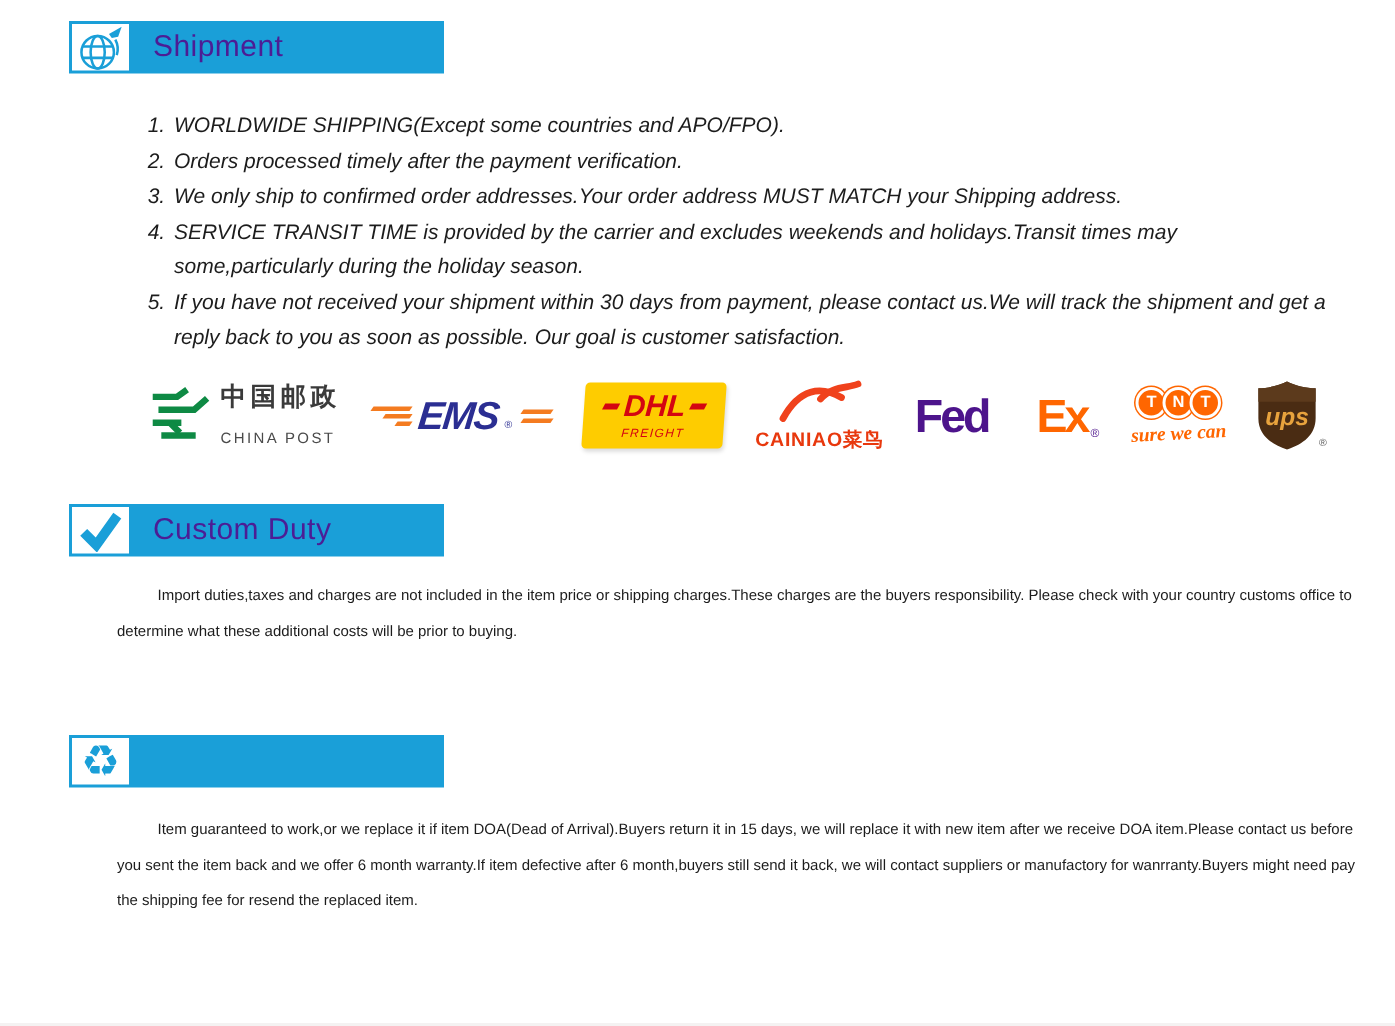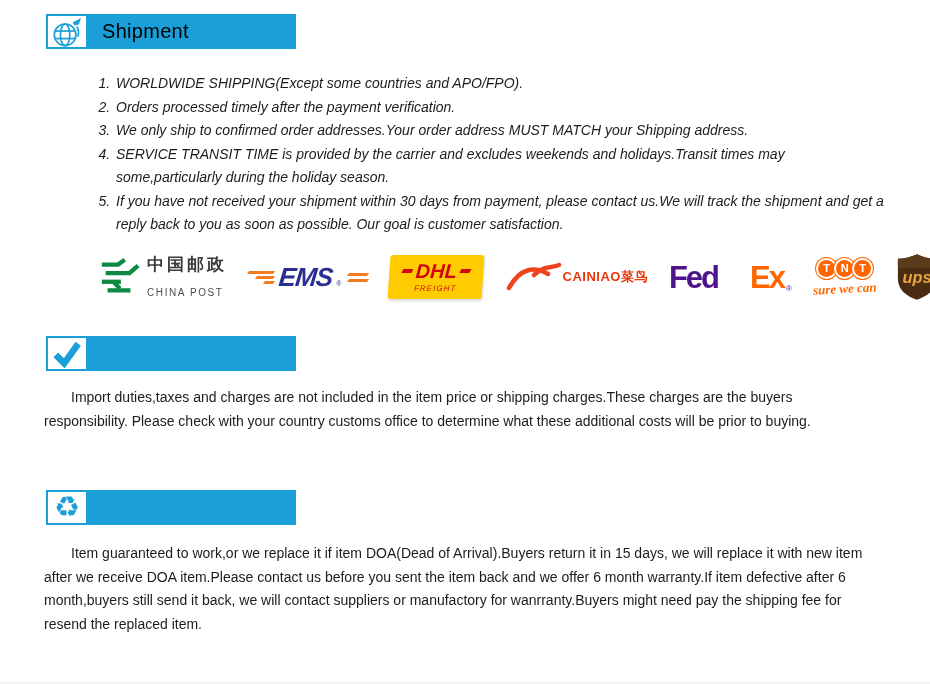--- a/index.html
+++ b/index.html
@@ -38,7 +38,7 @@
     display: flex;
     align-items: center;
     padding-left: 16px;
-    color: #000000;
+    color: #4c1d95;
     font-size: 20px;
     letter-spacing: 0.3px;
     white-space: nowrap;

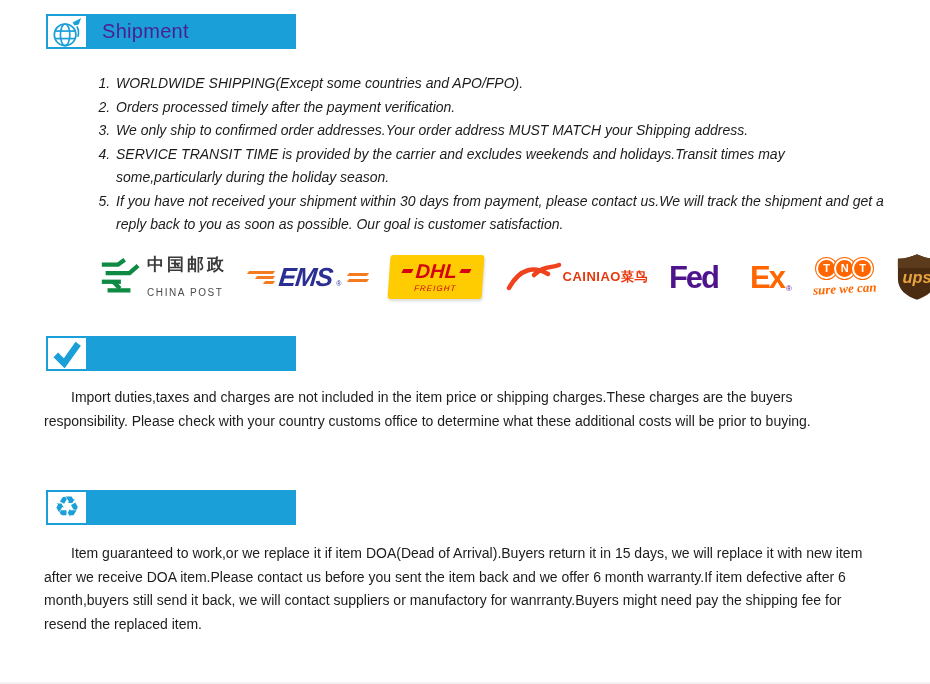--- a/index.html
+++ b/index.html
@@ -111,7 +111,7 @@
   .dhl-sub { font-size: 8px; font-style: italic; color: #D40511; text-align: center; letter-spacing: 1px; margin-top: 3px; }
 
   
-  .logo-cainiao { flex-direction: row; justify-content: flex-end; gap: 1px; }
+  .logo-cainiao { flex-direction: column; justify-content: flex-end; gap: 1px; }
   .cainiao-text { font-size: 13px; font-weight: bold; color: #E8380D; letter-spacing: 0.5px; white-space: nowrap; }
 
   

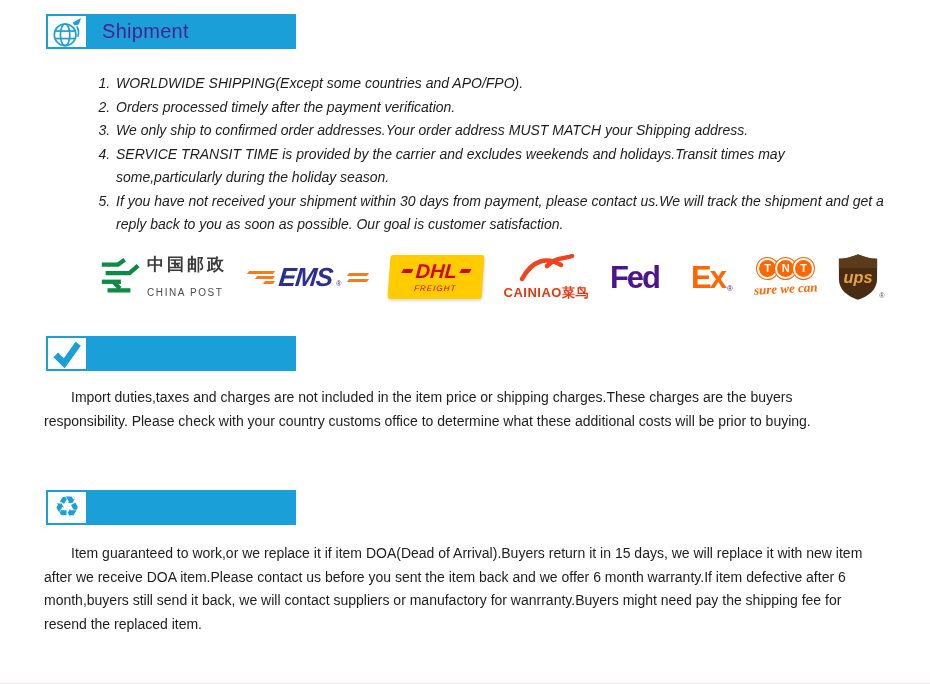--- a/index.html
+++ b/index.html
@@ -267,6 +267,7 @@
       <path d="M4 16 L13 25 L28 4" fill="none" stroke="#1A9FD8" stroke-width="7"></path>
     </svg>
   </div>
+  <div class="sec-title">Custom Duty</div>
 </div>
 
 <p class="body-para" id="custom-body">Import duties,taxes and charges are not included in the item price or shipping charges.These charges are the buyers responsibility. Please check with your country customs office to determine what these additional costs will be prior to buying.</p>

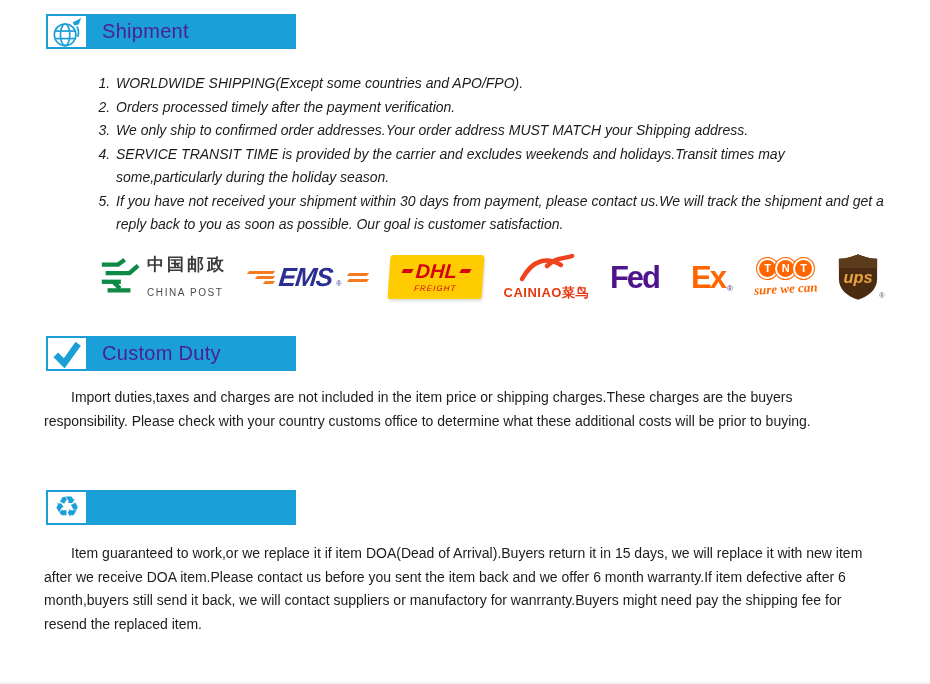--- a/index.html
+++ b/index.html
@@ -148,8 +148,8 @@
   
   .body-para {
     position: absolute;
-    left: 44px;
-    font-size: 14px;
+    left: 78px;
+    font-size: 10px;
     line-height: 23.5px;
     text-indent: 27px;
     color: #1c1c1c;

